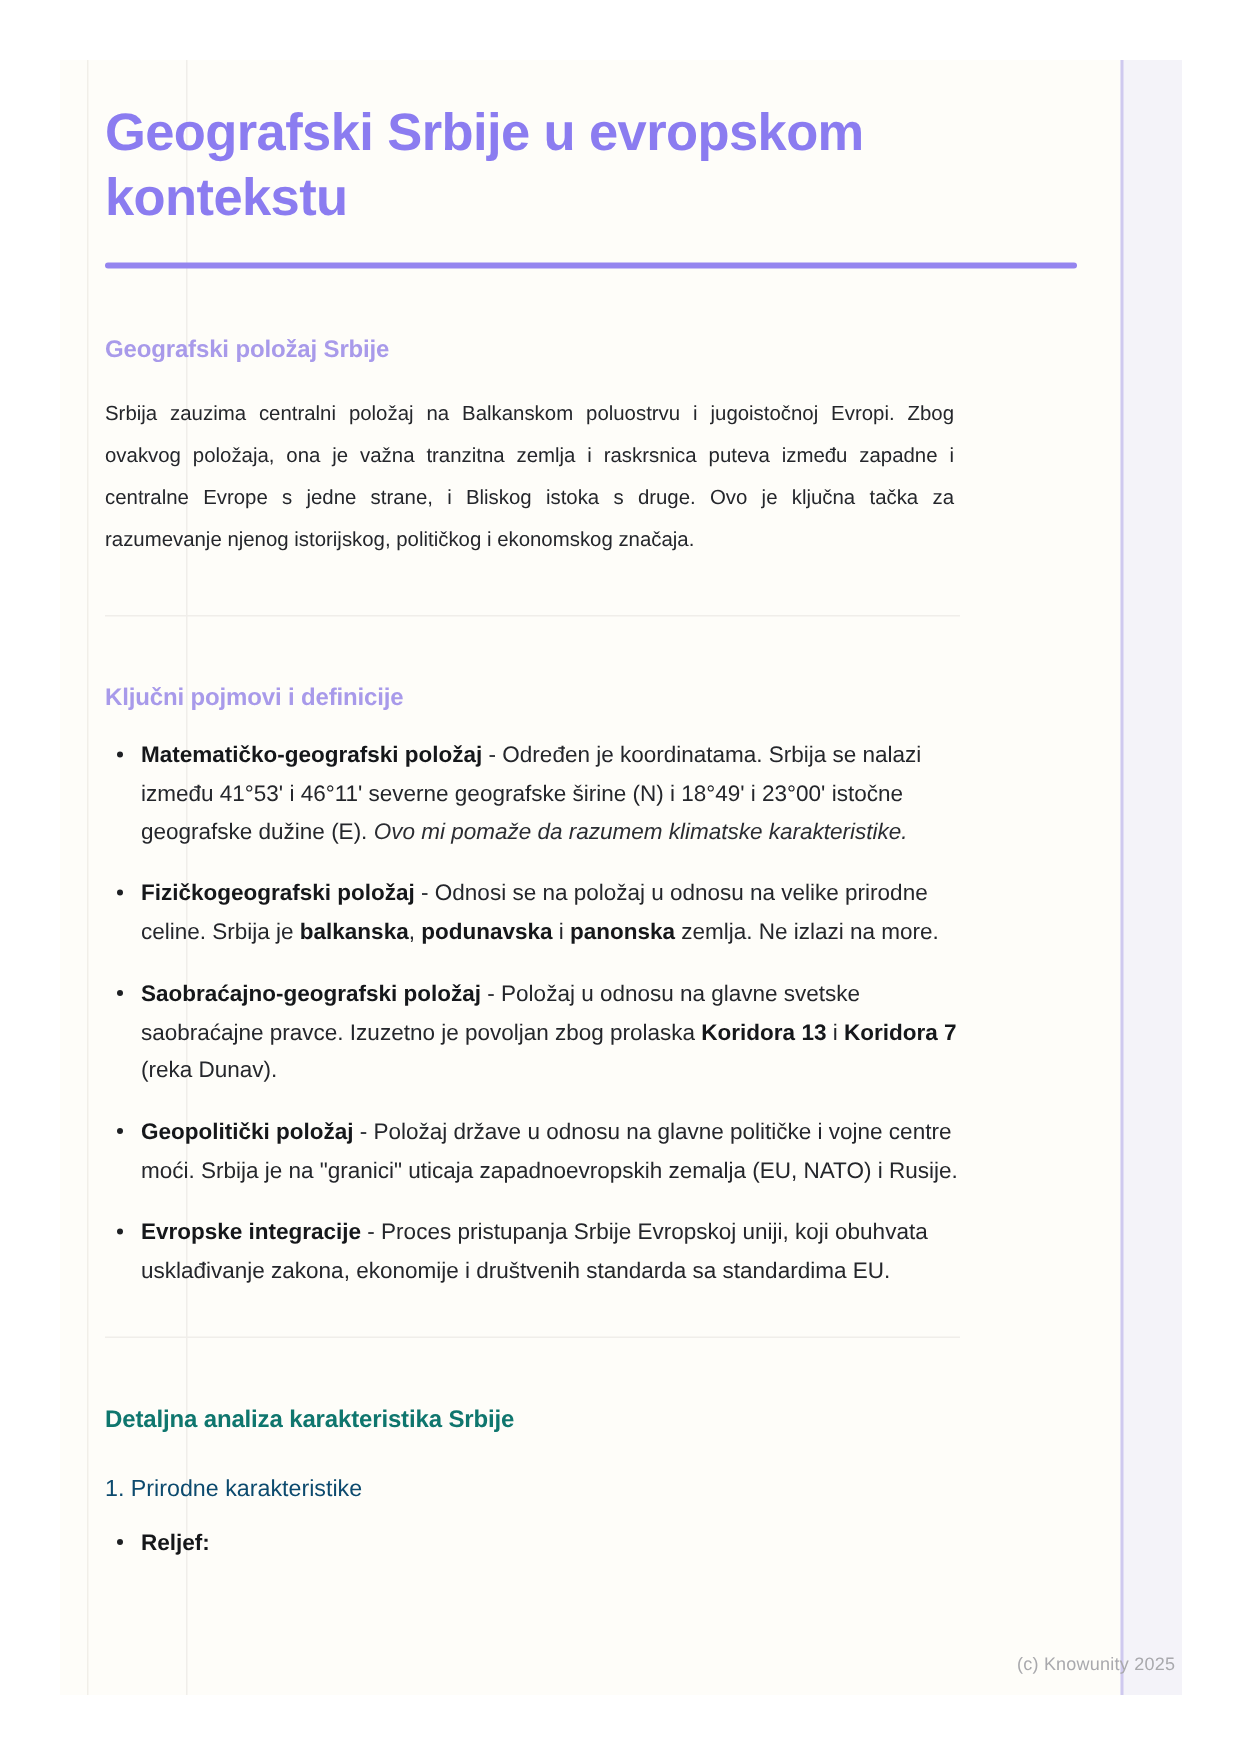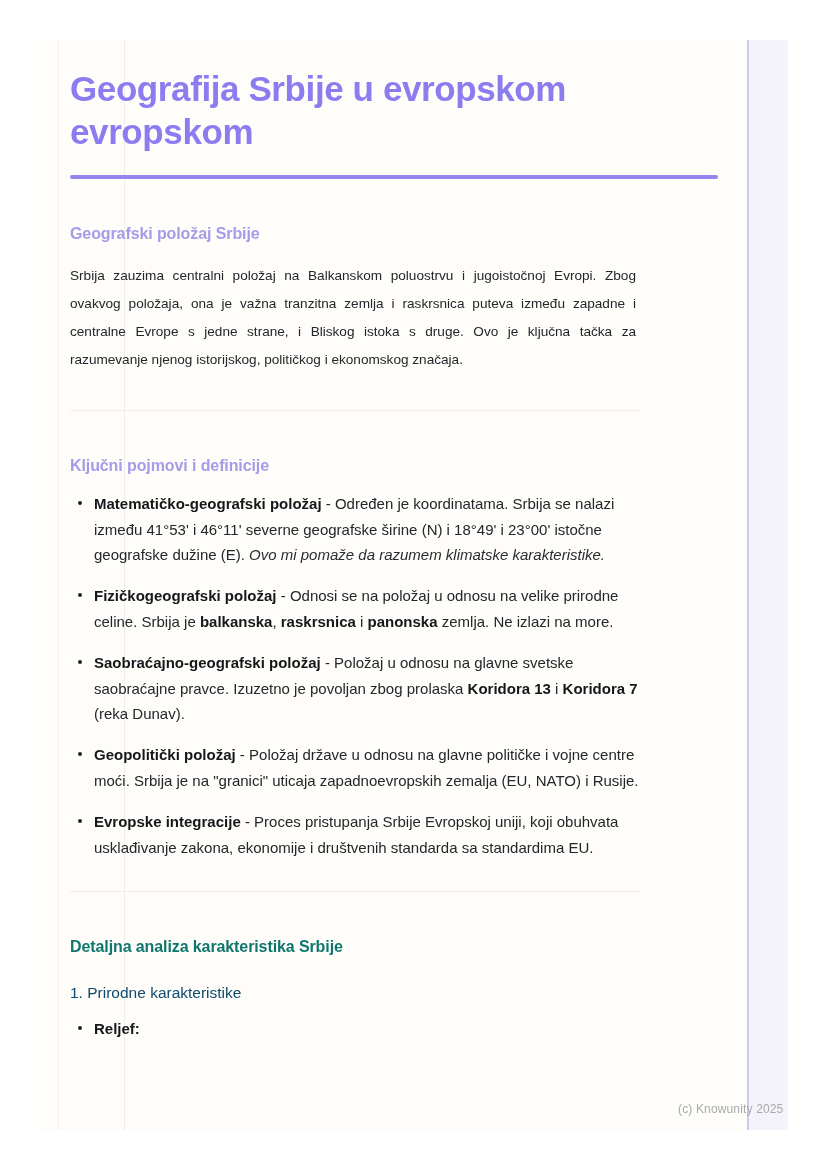--- a/index.html
+++ b/index.html
@@ -169,7 +169,7 @@
 
   <div id="content">
 
-    <h1 id="doc-title">Geografija Srbije u evropskom evropskom</h1>
+    <h1 id="doc-title">Geografski Srbije u evropskom kontekstu</h1>
 
     <div id="title-rule"></div>
 

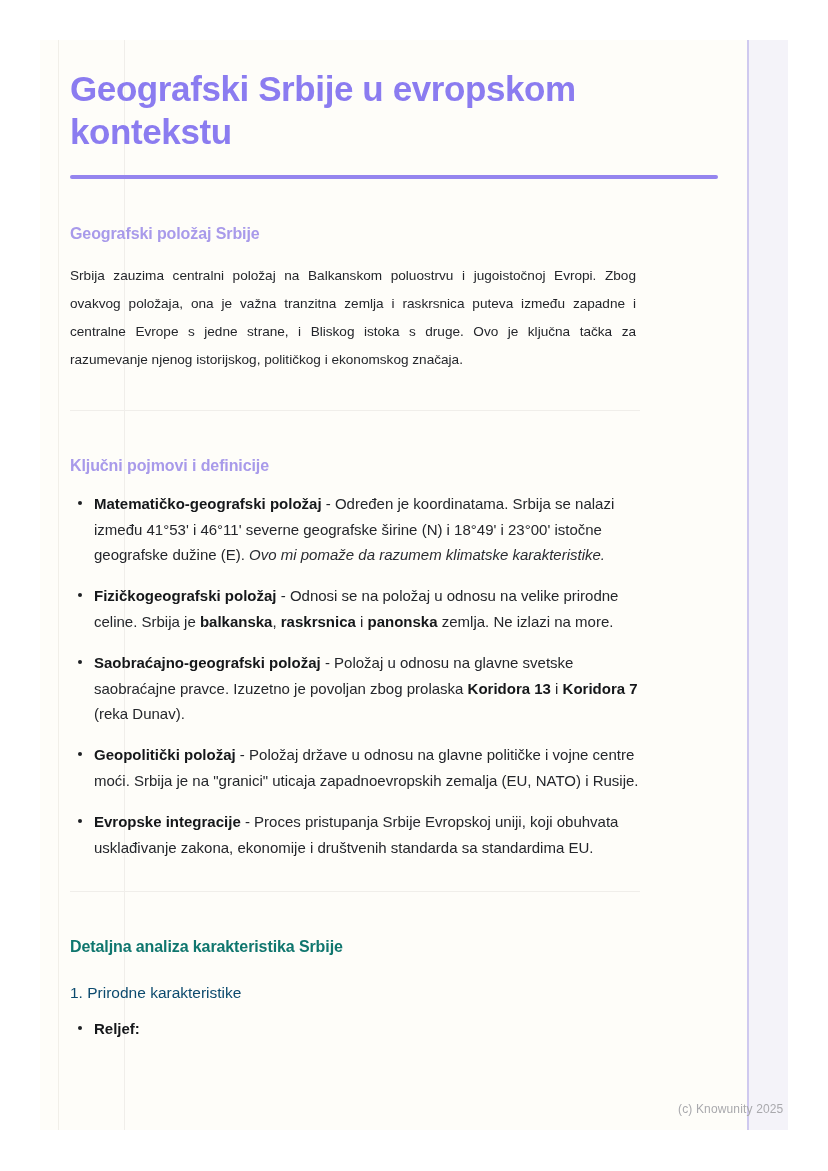--- a/index.html
+++ b/index.html
@@ -188,7 +188,7 @@
       </li>
 
       <li>
-        <b>Fizičkogeografski položaj</b><span> - </span><span>Odnosi se na položaj u odnosu na velike prirodne celine. Srbija je </span><b>balkanska</b><span>, </span><b>raskrsnica</b><span> i </span><b>panonska</b><span> zemlja. Ne izlazi na more.</span>
+        <b>Fizičkogeografski položaj</b><span> - </span><span>Odnosi se na položaj u odnosu na velike prirodne celine. Srbija je </span><b>balkanska</b><span>, </span><b>podunavska</b><span> i </span><b>panonska</b><span> zemlja. Ne izlazi na more.</span>
       </li>
 
       <li>

